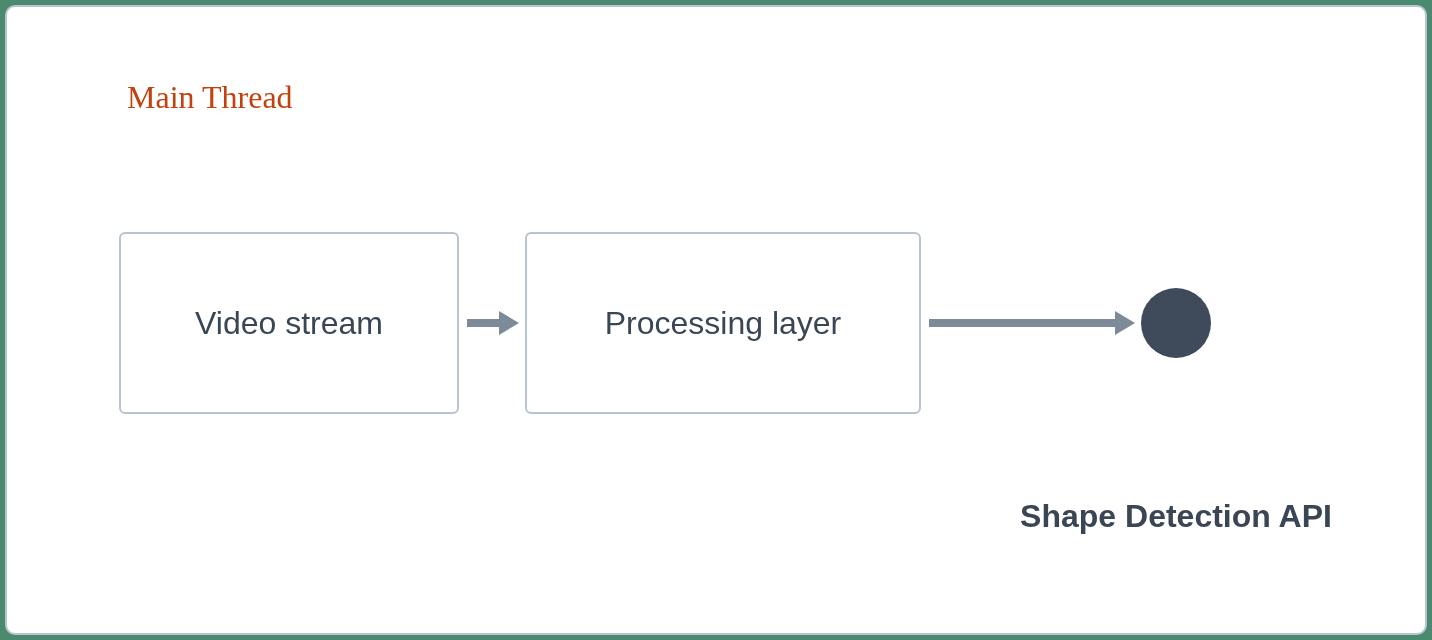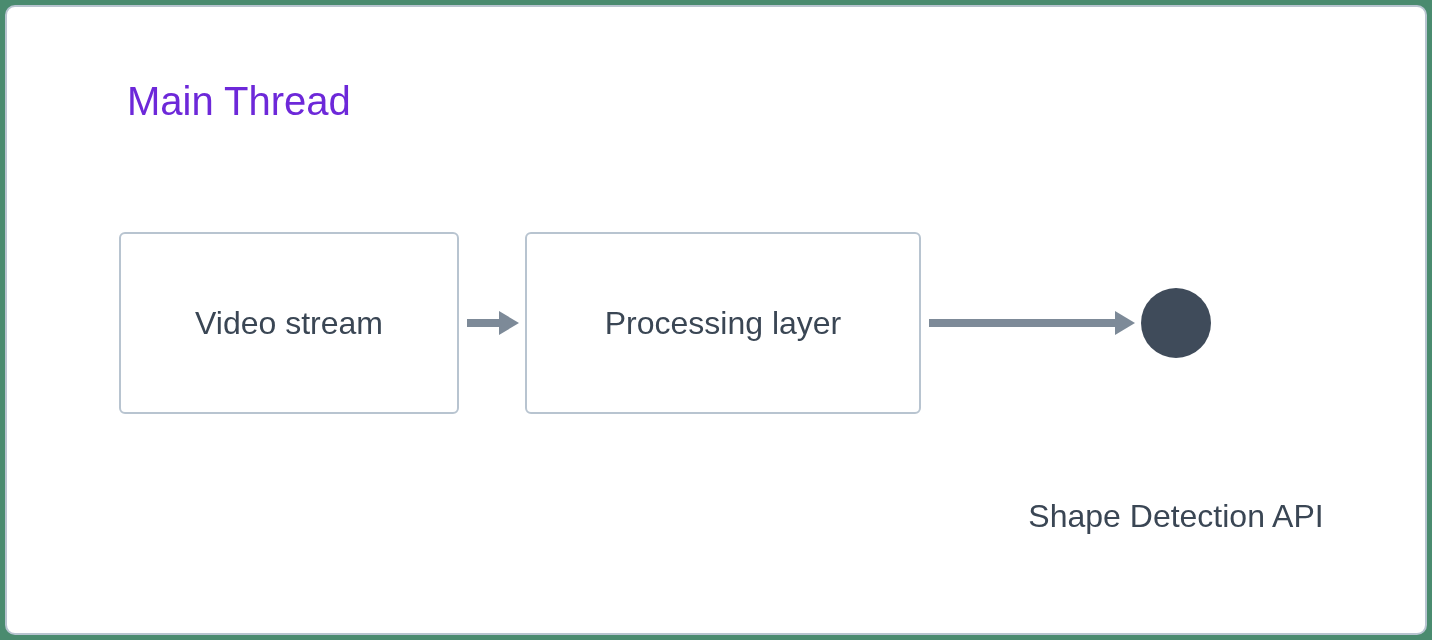--- a/index.html
+++ b/index.html
@@ -26,9 +26,10 @@
       position: absolute;
       top: 72px;
       left: 120px;
-      font-size: 40px;
+      font-size: 32px;
       font-weight: 400;
-      color: #6d28d9;
+      color: #c2410c;
+      font-family: Liberation Serif, serif;
     }
     .flow {
       position: absolute;

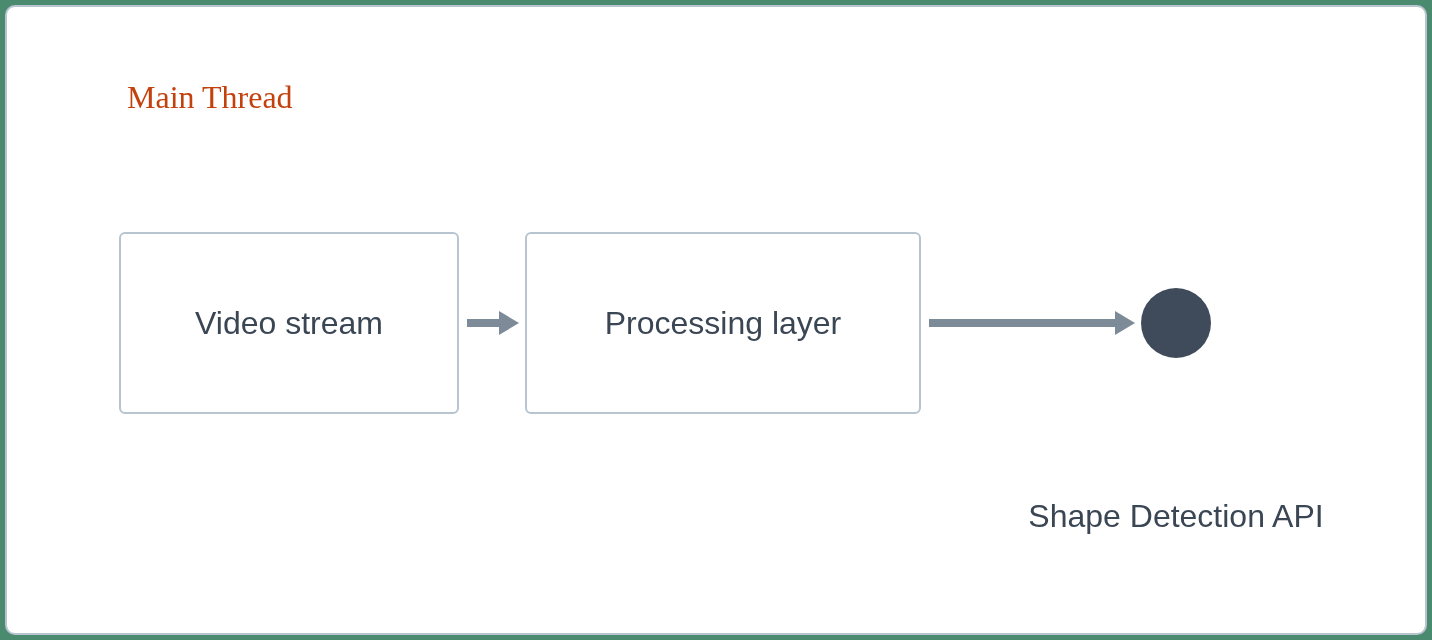--- a/index.html
+++ b/index.html
@@ -89,7 +89,7 @@
       transform: translateX(-50%);
       white-space: nowrap;
       font-size: 32px;
-      font-weight: 400;
+      font-weight: 700;
       color: #3a4654;
     }
   </style>

